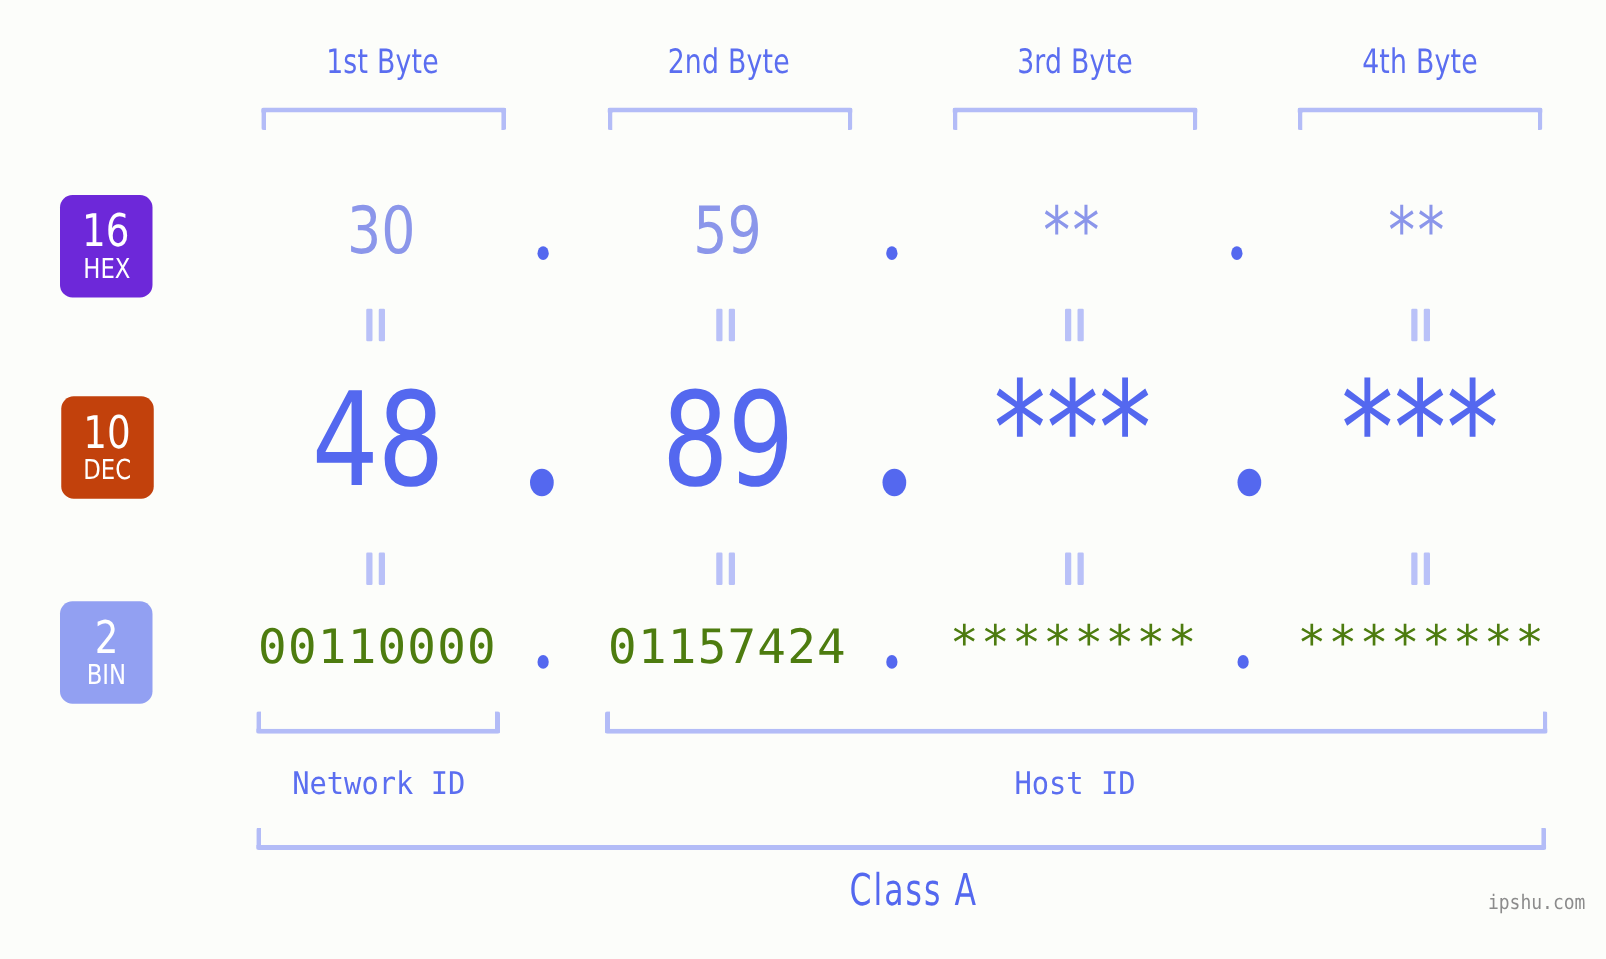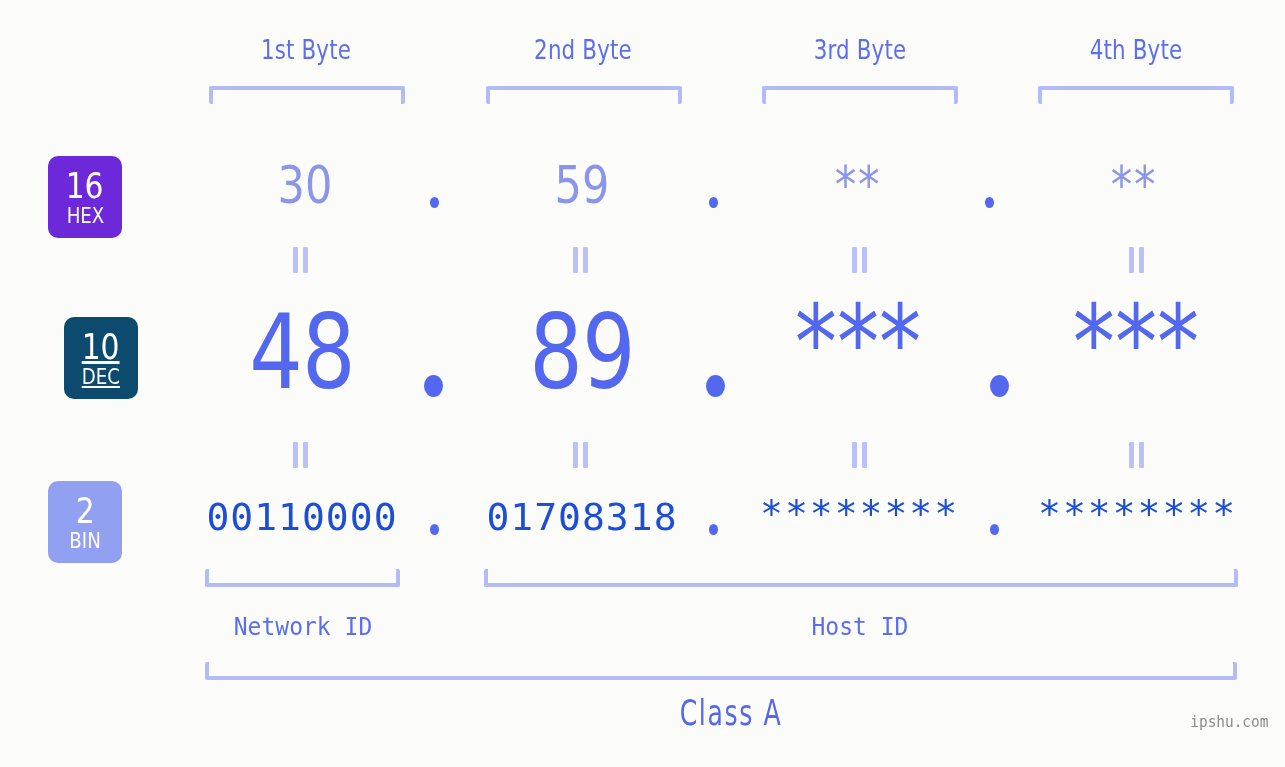--- a/index.html
+++ b/index.html
@@ -222,7 +222,7 @@
     </div>
 
   <div class="row-dec">
-    <div class="badge" style="left:64px; top:317px; background:#0c4a6e;text-decoration:underline;">
+    <div class="badge" style="left:49px; top:317px; background:#c2410c;">
       <span class="num">10</span>
       <span class="unit">DEC</span>
     </div>

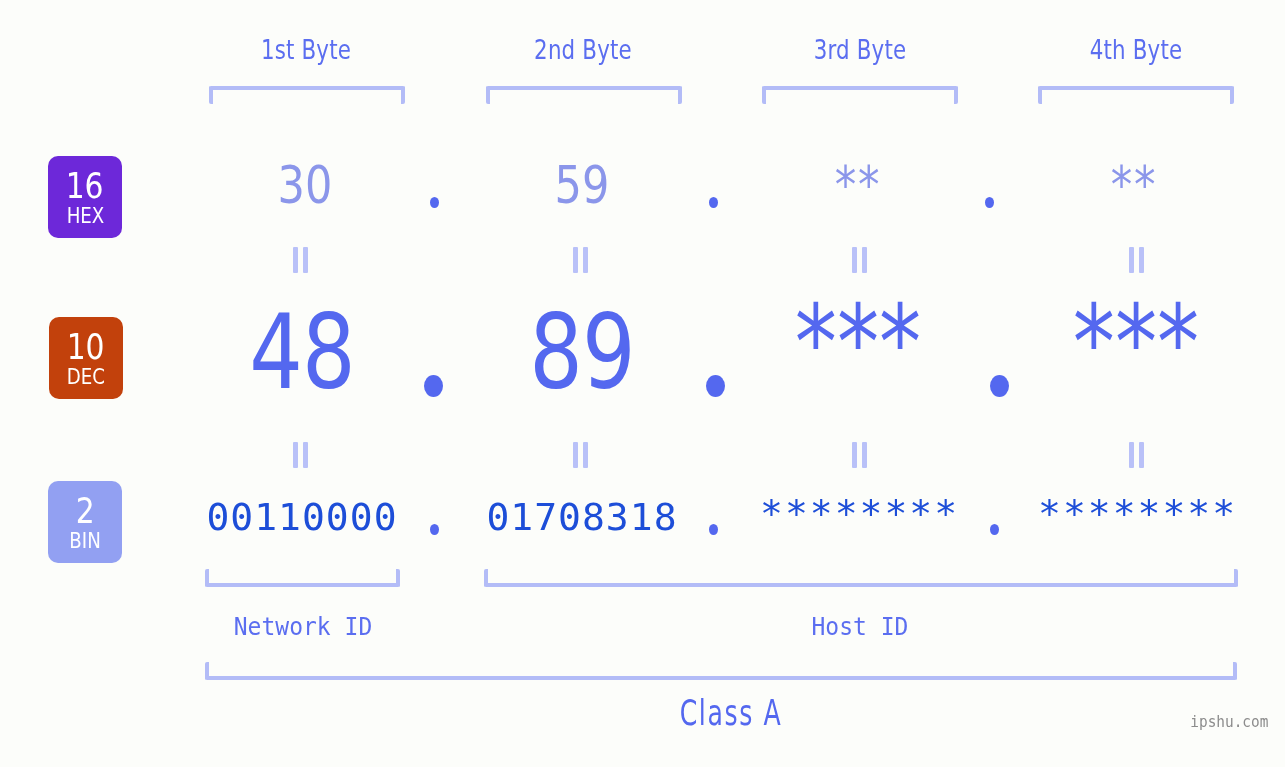--- a/index.html
+++ b/index.html
@@ -103,7 +103,7 @@
     letter-spacing: -1px;
   }
   .row-bin .val {
-    color: #1d4ed8;
+    color: #4d7c0f;
     font-size: 38px;
     font-family: "DejaVu Sans Mono", monospace;
     font-weight: 400;

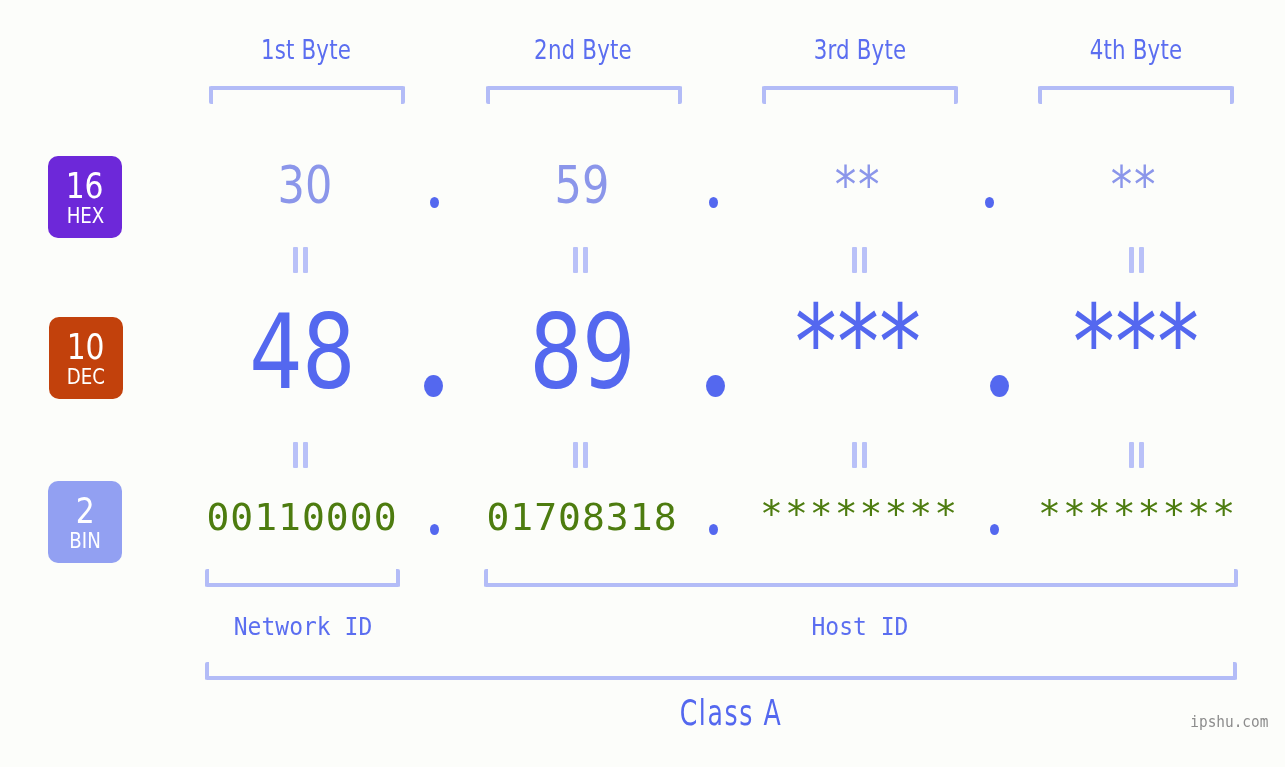--- a/index.html
+++ b/index.html
@@ -265,7 +265,7 @@
     <div class="val" style="left:204px; top:495px; width:196px;">00110000</div>
     <div class="dot bn" style="left:430px; top:524px;"></div>
 
-    <div class="val" style="left:484px; top:495px; width:196px;">01708318</div>
+    <div class="val" style="left:484px; top:495px; width:196px;">01157424</div>
     <div class="dot bn" style="left:709px; top:524px;"></div>
 
     <div class="val stars" style="left:760px; top:492px; width:196px;">********</div>

